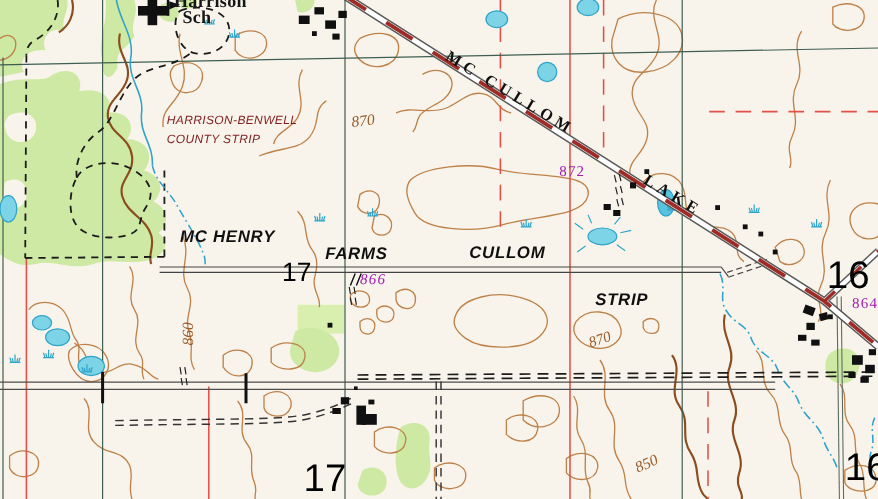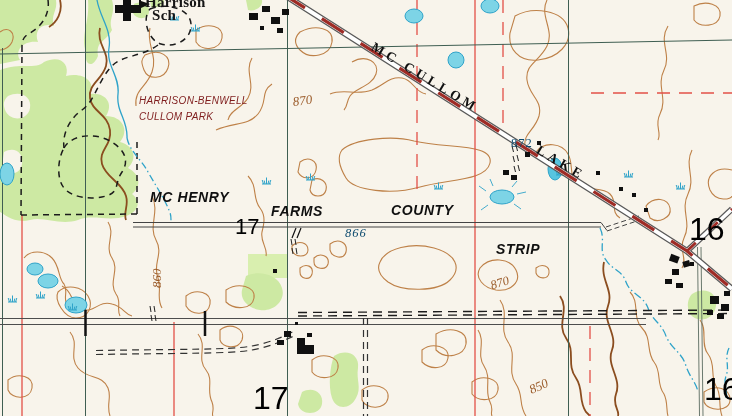--- a/index.html
+++ b/index.html
@@ -289,7 +289,7 @@
   <span class="lbl school ink" style="left:152px;top:8px;">Sch</span>
 
   <span class="lbl park" style="left:139px;top:96px;">HARRISON-BENWELL</span>
-  <span class="lbl park" style="left:139px;top:112px;">CULLOM PARK</span>
+  <span class="lbl park" style="left:139px;top:112px;">COUNTY STRIP</span>
 
   <span class="lbl roadname" style="left:376px;top:40px;transform:rotate(31deg);">MC CULLOM</span>
   <span class="lbl roadname" style="left:541px;top:143px;transform:rotate(31deg);">LAKE</span>

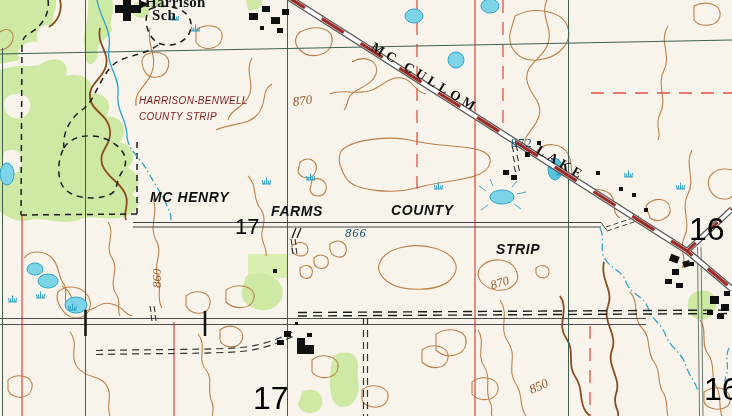--- a/index.html
+++ b/index.html
@@ -18,7 +18,7 @@
   .park{font-size:10px;letter-spacing:.3px;color:#7f1d1d;font-style:italic;}
   .roadname{font-family:"Liberation Serif",serif;font-weight:bold;font-size:13.5px;letter-spacing:4px;color:#101010;}
   .stripname{font-style:italic;font-weight:bold;font-size:14px;letter-spacing:.6px;color:#101010;}
-  .spot{font-family:"Liberation Serif",serif;font-size:12.5px;letter-spacing:1px;color:#0c4a6e;margin-left:45px;}
+  .spot{font-family:"Liberation Serif",serif;font-size:12.5px;letter-spacing:1px;color:#a21caf;}
   .spot-i{font-style:italic;text-align:right;}
   .cnum{font-size:13px;}
   .secnum{font-size:22px;}

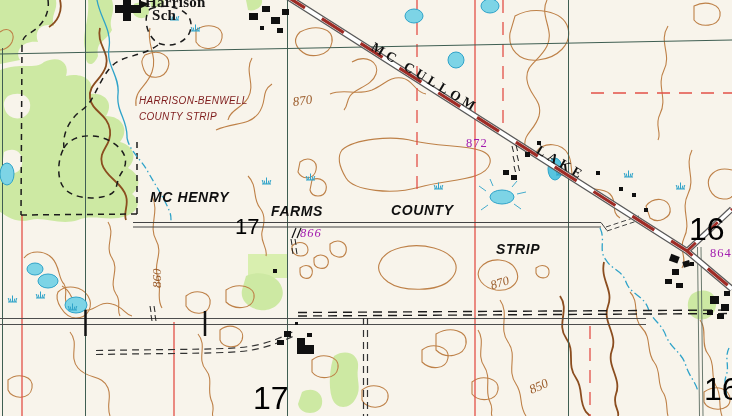--- a/index.html
+++ b/index.html
@@ -296,7 +296,7 @@
 
   <span class="lbl stripname" style="left:150px;top:190px;">MC HENRY</span>
   <span class="lbl stripname" style="left:271px;top:204px;">FARMS</span>
-  <span class="lbl stripname" style="left:391px;top:203px;">COUNTY</span>
+  <span class="lbl stripname" style="left:391px;top:203px;">CULLOM</span>
   <span class="lbl stripname" style="left:496px;top:202px;margin-top:40px;">STRIP</span>
 
   <span class="lbl spot spot-i" style="left:300px;top:227px;">866</span>

